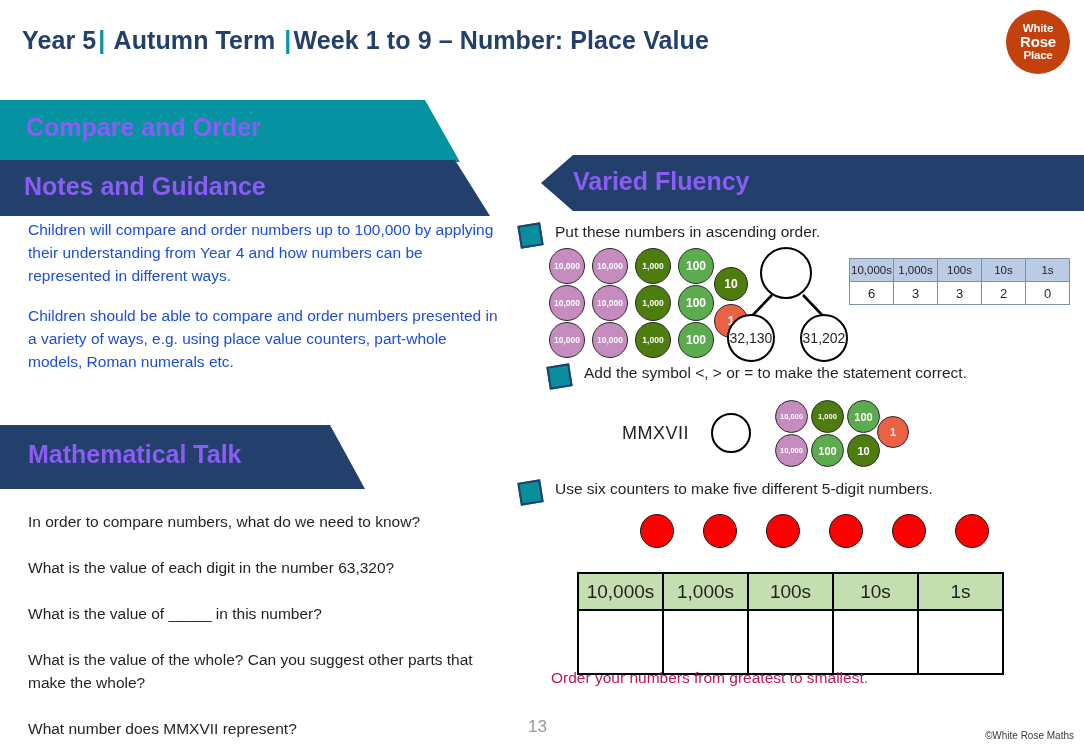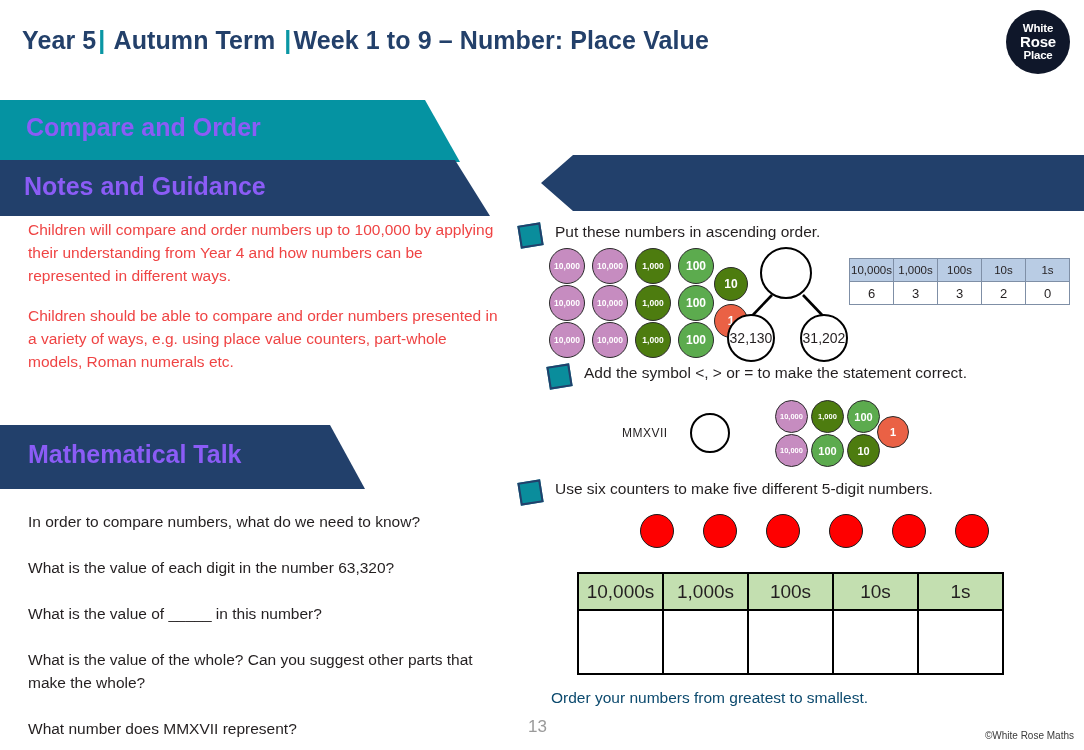--- a/index.html
+++ b/index.html
@@ -23,7 +23,7 @@
   .title .sep{color:#0a96a4;font-weight:700;padding:0 2px;}
   .logo{
     position:absolute;right:14px;top:10px;width:64px;height:64px;border-radius:50%;
-    background:#0f172a;color:#fff;
+    background:#c2410c;color:#fff;
     display:flex;flex-direction:column;align-items:center;justify-content:center;
     line-height:1.02;
   }

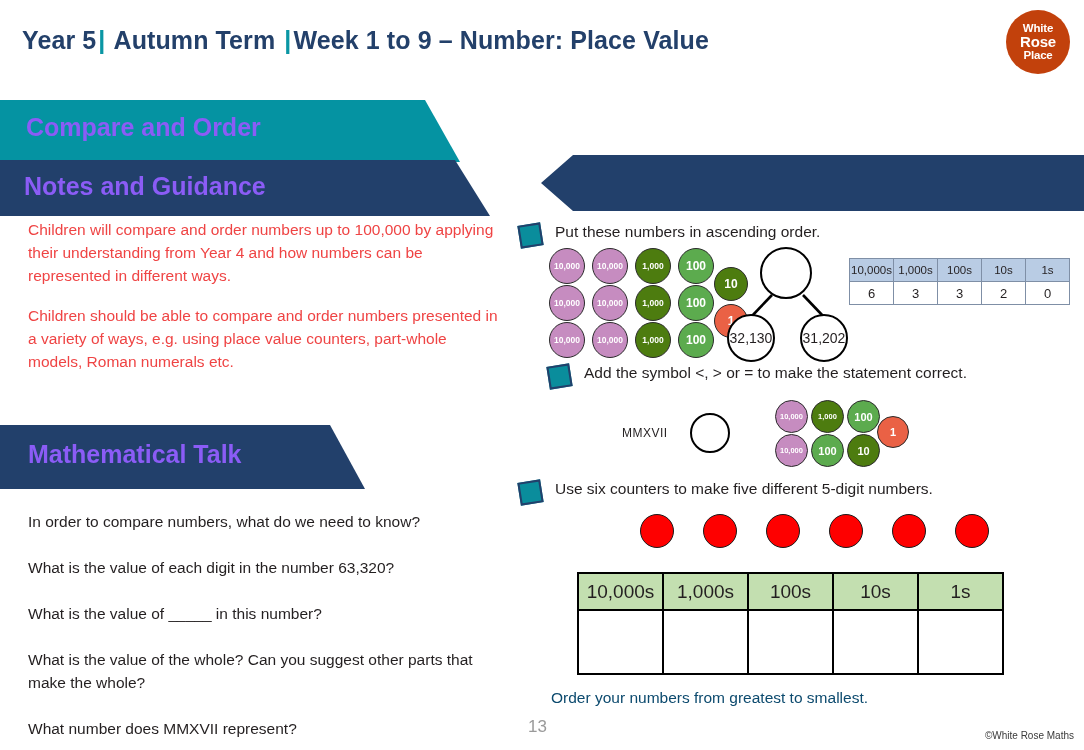--- a/index.html
+++ b/index.html
@@ -208,6 +208,7 @@
   </div>
 
   <div class="banner-vf"></div>
+  <div class="banner-label lbl-vf">Varied Fluency</div>
 
   <div class="q-row" id="q1">
     <div class="bullet"></div>

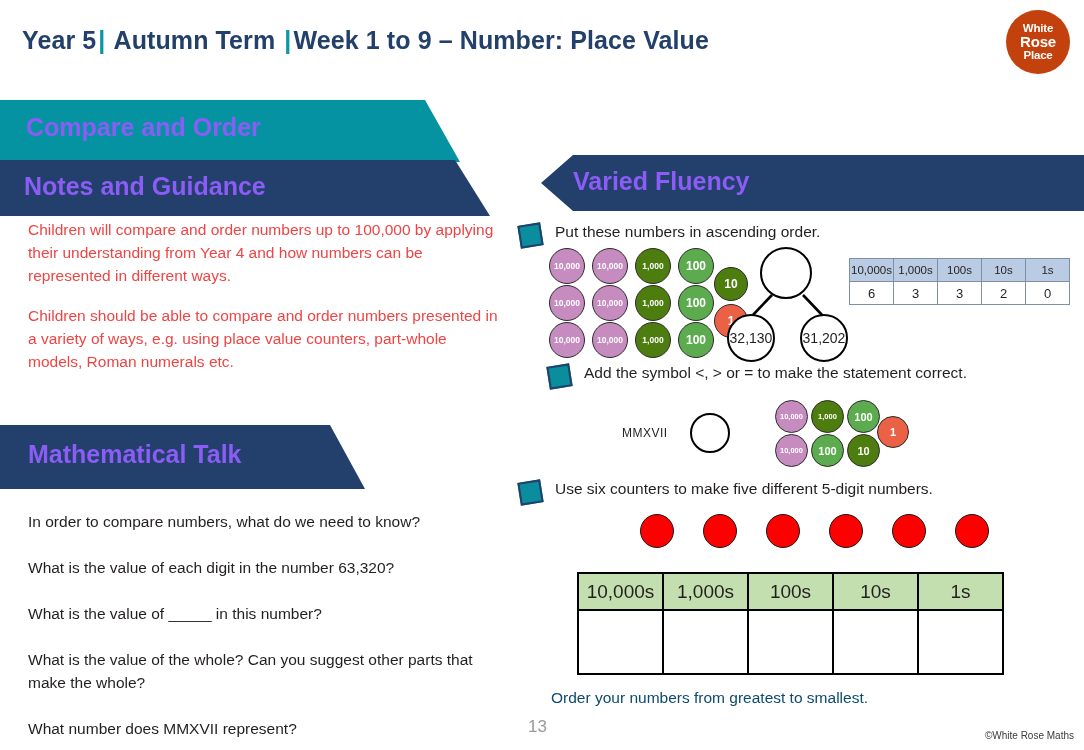--- a/index.html
+++ b/index.html
@@ -64,7 +64,7 @@
   
   .notes{
     position:absolute;left:28px;top:218px;width:470px;
-    font-size:15.5px;line-height:23px;color:#ef4444;
+    font-size:15.5px;line-height:23px;color:#1d4ed8;
   }
   .notes p{margin:0 0 17px 0;}
   .talk{

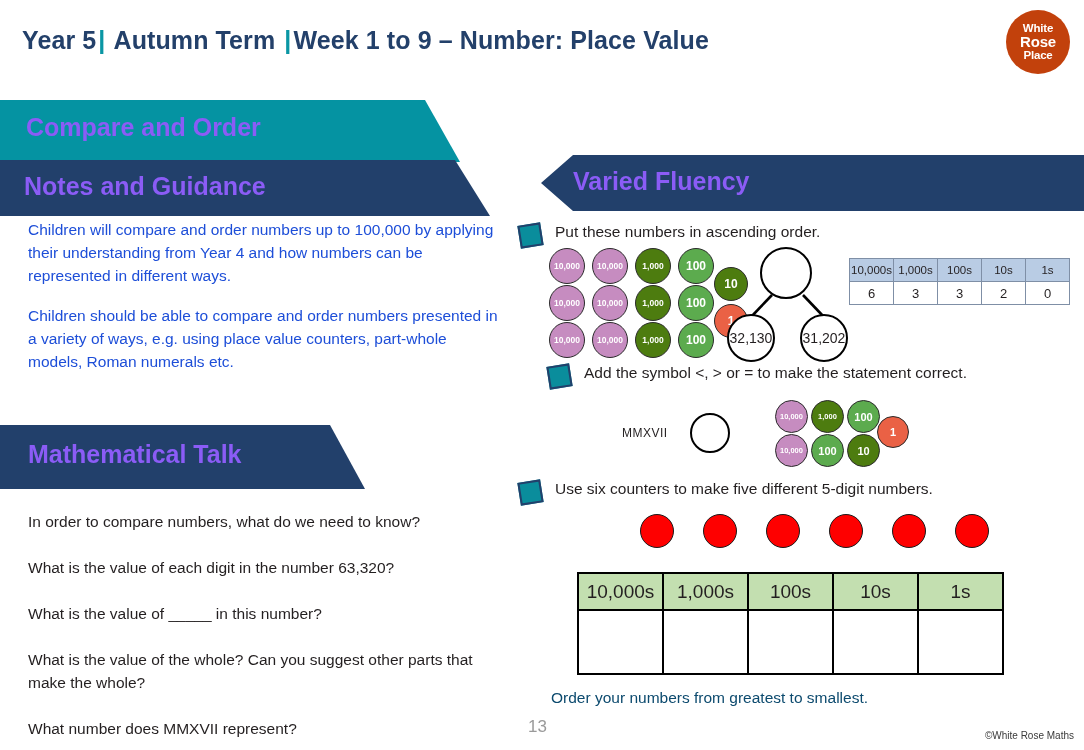--- a/index.html
+++ b/index.html
@@ -133,7 +133,7 @@
 
   
   .mm-row{position:absolute;left:622px;top:413px;display:flex;align-items:center;}
-  .mm-text{font-size:12px;color:#231f20;letter-spacing:.5px;}
+  .mm-text{font-size:18px;color:#231f20;letter-spacing:.5px;}
   .mm-circle{
     width:40px;height:40px;border:2.6px solid #000;border-radius:50%;
     background:#fff;margin-left:22px;box-sizing:border-box;

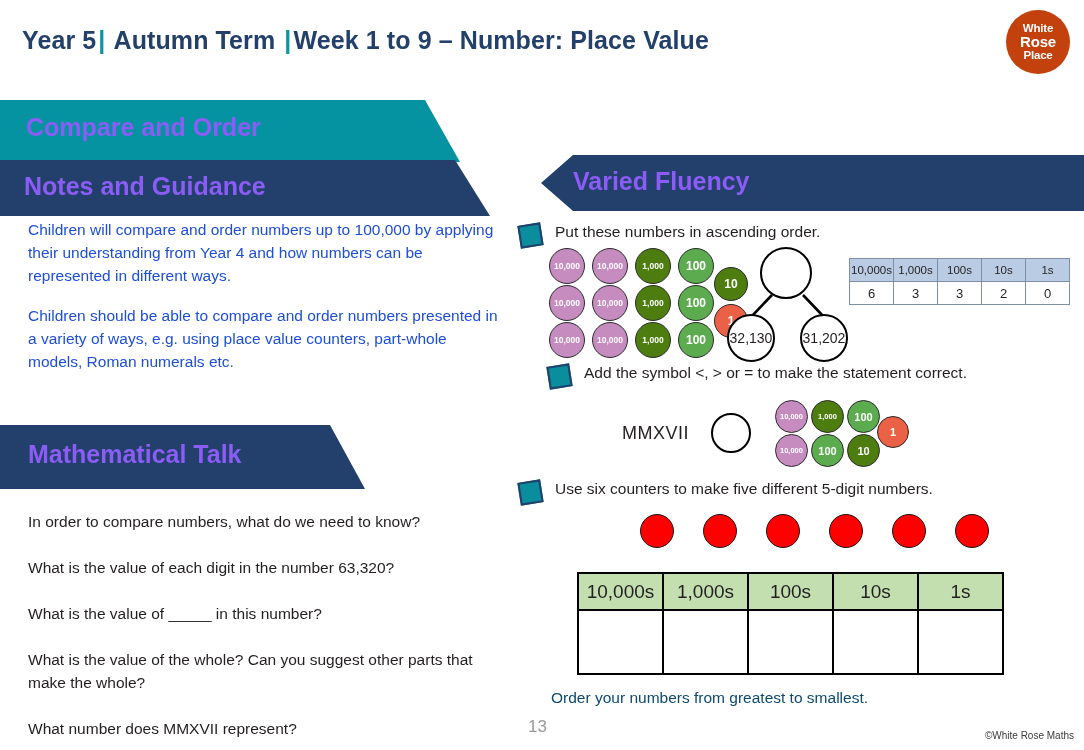--- a/index.html
+++ b/index.html
@@ -158,7 +158,7 @@
   .pv-big td{background:#ffffff;height:62px;}
 
   .closing{
-    position:absolute;left:551px;top:689px;font-size:15.5px;color:#0c4a6e;white-space:nowrap;
+    position:absolute;left:551px;top:669px;font-size:15.5px;color:#be185d;white-space:nowrap;
   }
   .pageno{
     position:absolute;left:528px;top:717px;font-size:17px;color:#9a9a9a;

